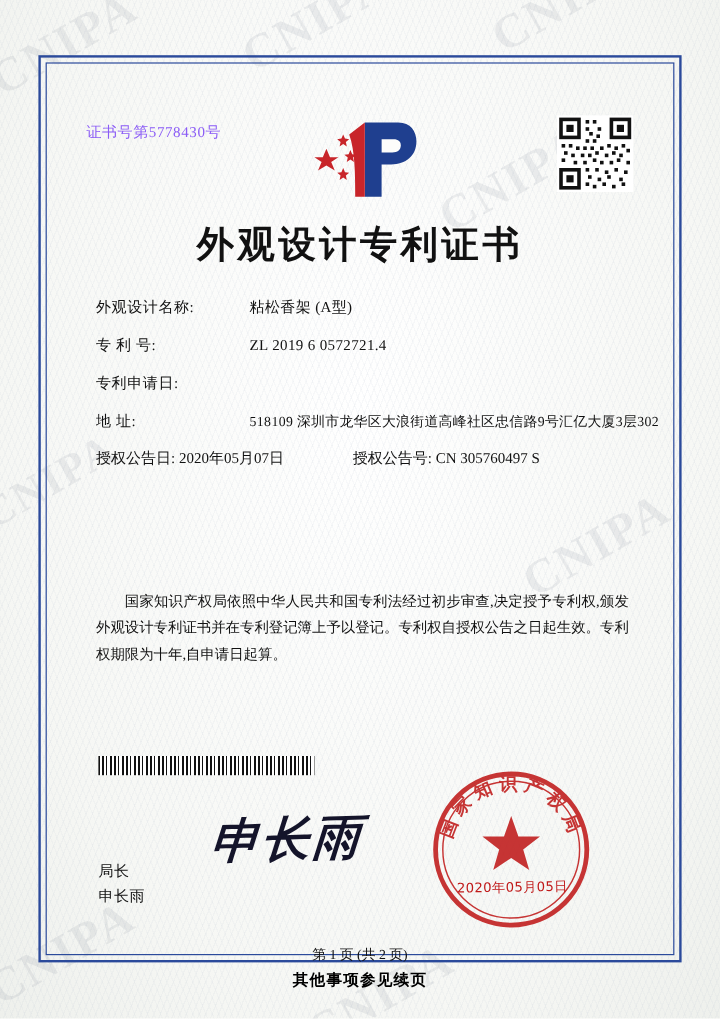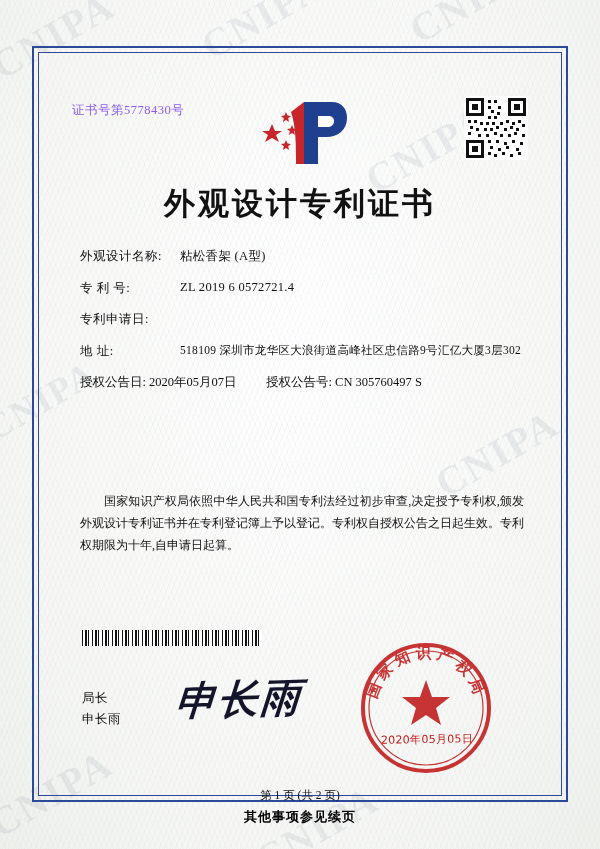--- a/index.html
+++ b/index.html
@@ -115,11 +115,12 @@
   }
   .frow {
     display: flex;
-    align-items: flex-start;
+    align-items: center;
     margin-bottom: 14.5px;
     font-size: 12.5px;
     color: #111;
     white-space: nowrap;
+    gap: 28px;
   }
   .flabel {
     width: 100px;

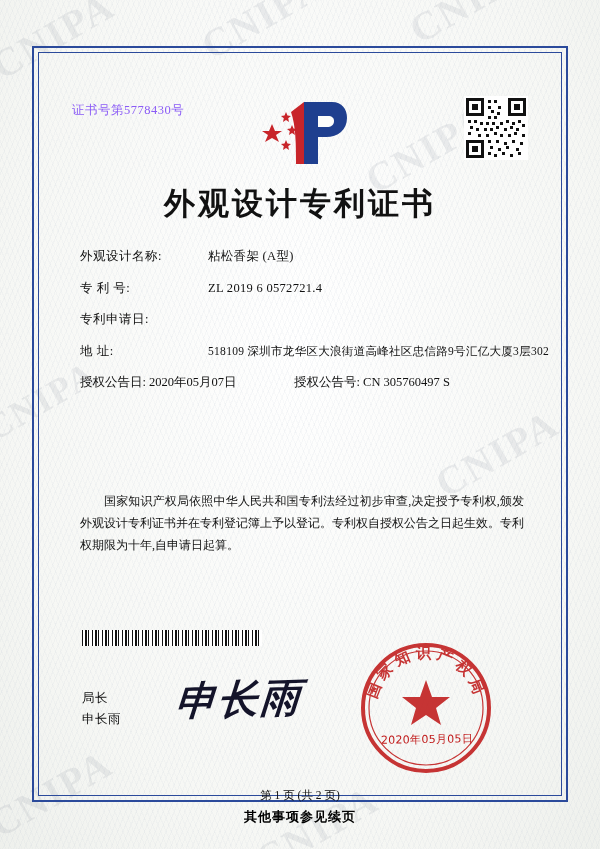--- a/index.html
+++ b/index.html
@@ -169,7 +169,7 @@
   .sig-label {
     position: absolute;
     left: 82px;
-    top: 688px;
+    top: 716px;
     font-size: 12.5px;
     line-height: 1.65;
     color: #111;

